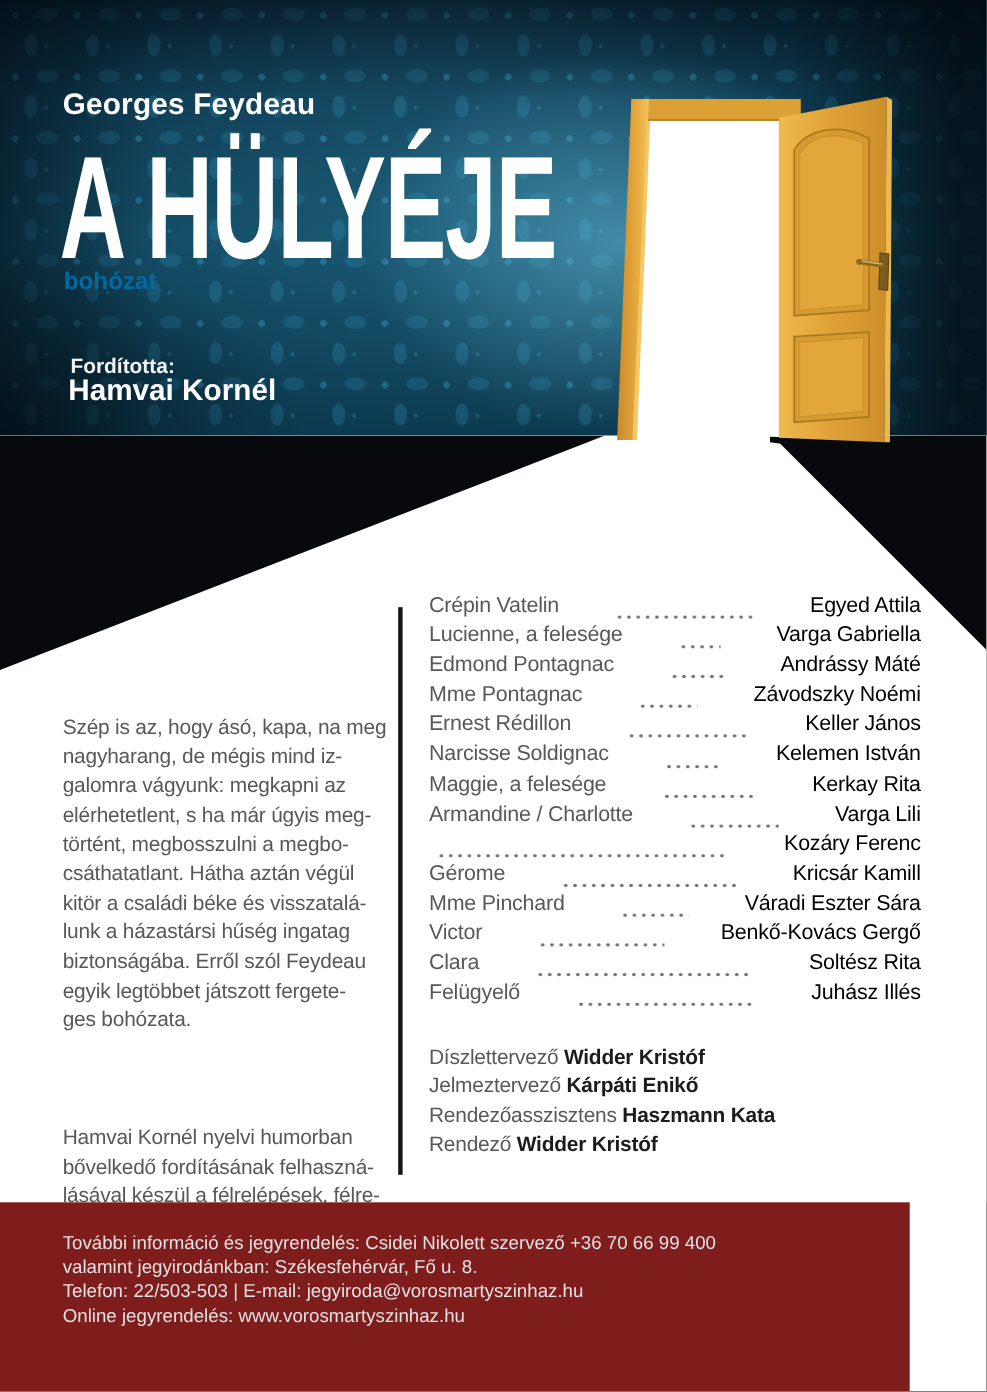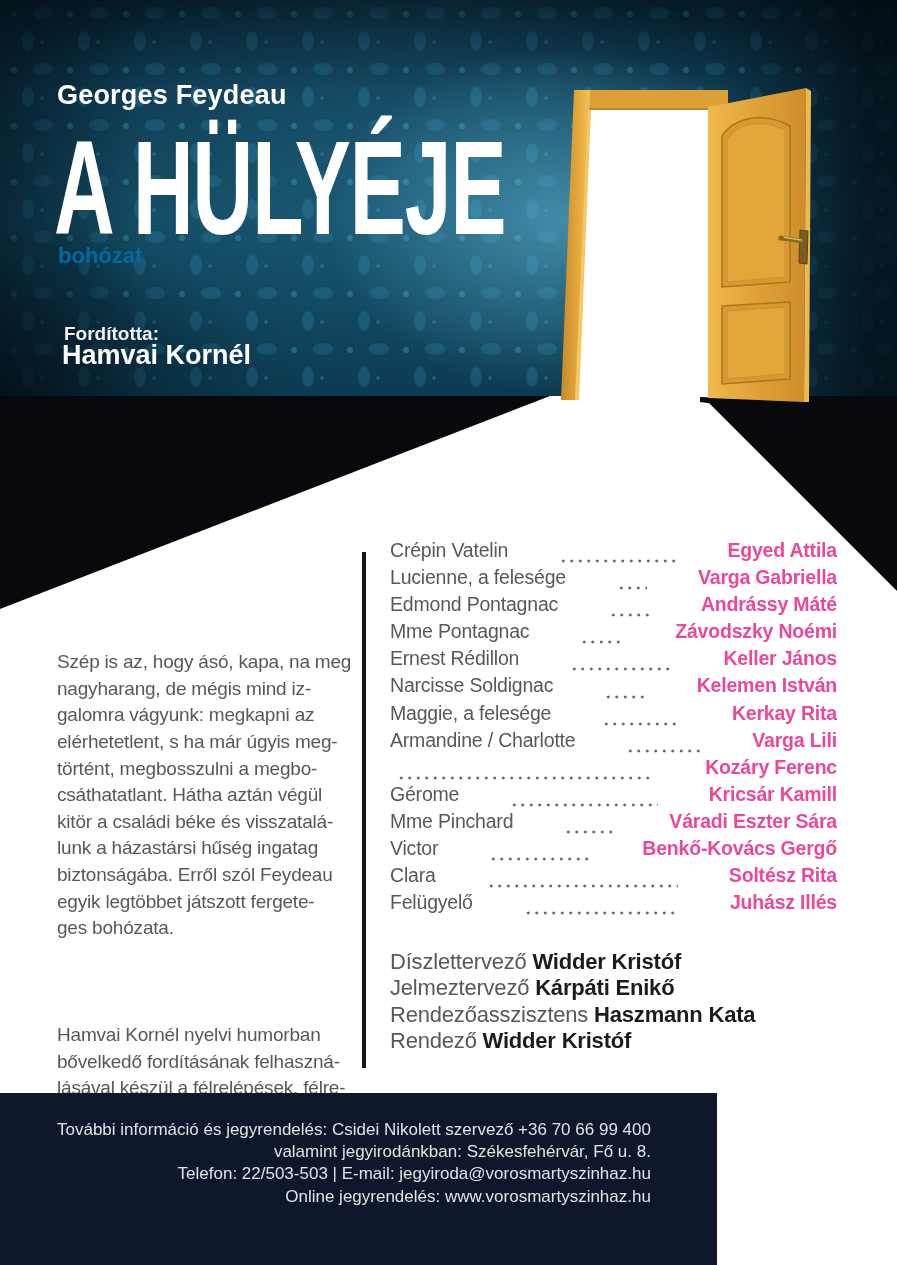--- a/index.html
+++ b/index.html
@@ -52,7 +52,7 @@
   .leader{flex:1;height:6px;margin:0 7px 2px 7px;align-self:flex-end;
           background-image:radial-gradient(circle,#6e6e71 1.25px,rgba(0,0,0,0) 1.8px);
           background-size:8.5px 6px;background-repeat:repeat-x;background-position:0 60%;}
-  .cast-actor{color:#ec4899;font-weight:bold;letter-spacing:-.2px;}
+  .cast-actor{color:#000000;font-weight:normal;letter-spacing:-.2px;}
 
   .crew{position:absolute;left:390px;top:553px;width:447px;font-size:22px;line-height:26.3px;}
   .crew-label{color:#58585a;letter-spacing:-.2px;}

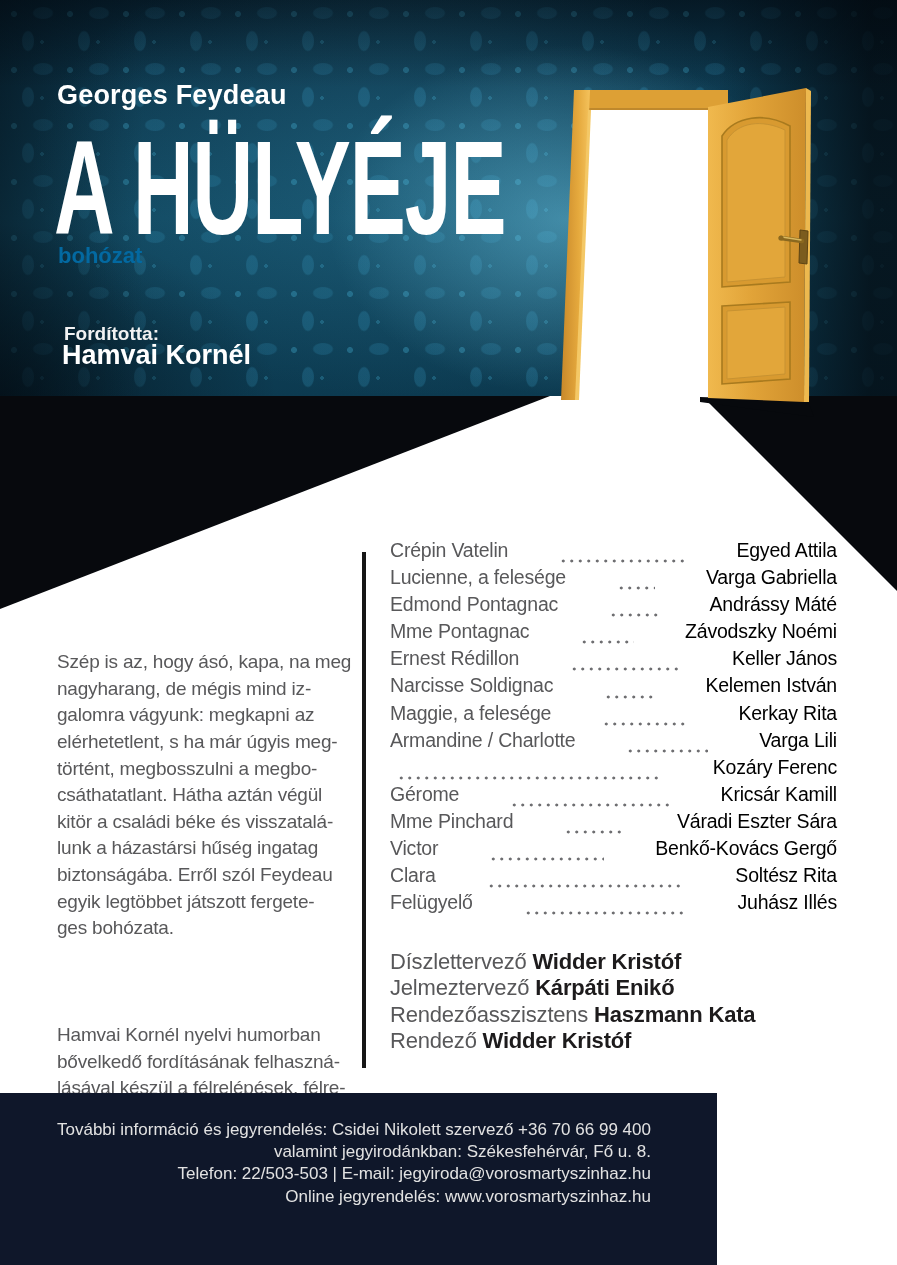--- a/index.html
+++ b/index.html
@@ -54,7 +54,7 @@
           background-size:8.5px 6px;background-repeat:repeat-x;background-position:0 60%;}
   .cast-actor{color:#000000;font-weight:normal;letter-spacing:-.2px;}
 
-  .crew{position:absolute;left:390px;top:553px;width:447px;font-size:22px;line-height:26.3px;}
+  .crew{position:absolute;left:390px;top:553px;width:447px;font-size:19px;line-height:26.3px;}
   .crew-label{color:#58585a;letter-spacing:-.2px;}
   .crew-name{color:#1d1b1c;font-weight:bold;letter-spacing:-.2px;}
 

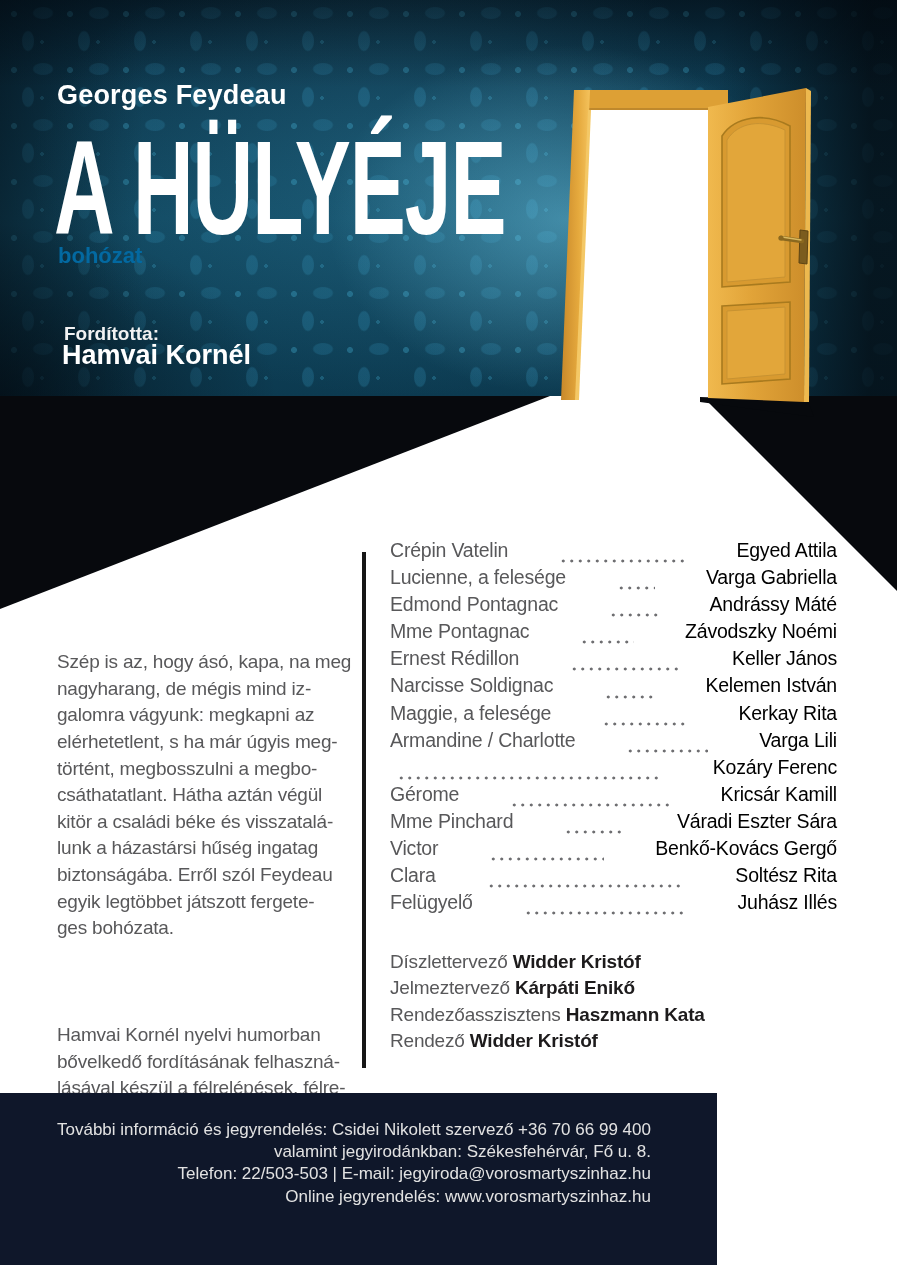--- a/index.html
+++ b/index.html
@@ -59,7 +59,7 @@
   .crew-name{color:#1d1b1c;font-weight:bold;letter-spacing:-.2px;}
 
   
-  .footer{position:absolute;left:0;top:1093px;width:717px;height:172px;background:#0f172a;text-align:right;}
+  .footer{position:absolute;left:0;top:1093px;width:827px;height:172px;background:#7f1d1d;}
   .footer-lines{position:absolute;left:57px;top:26px;color:#e2e2e2;font-size:17px;line-height:22.2px;}
   .footer-lines p{margin:0;}
 

